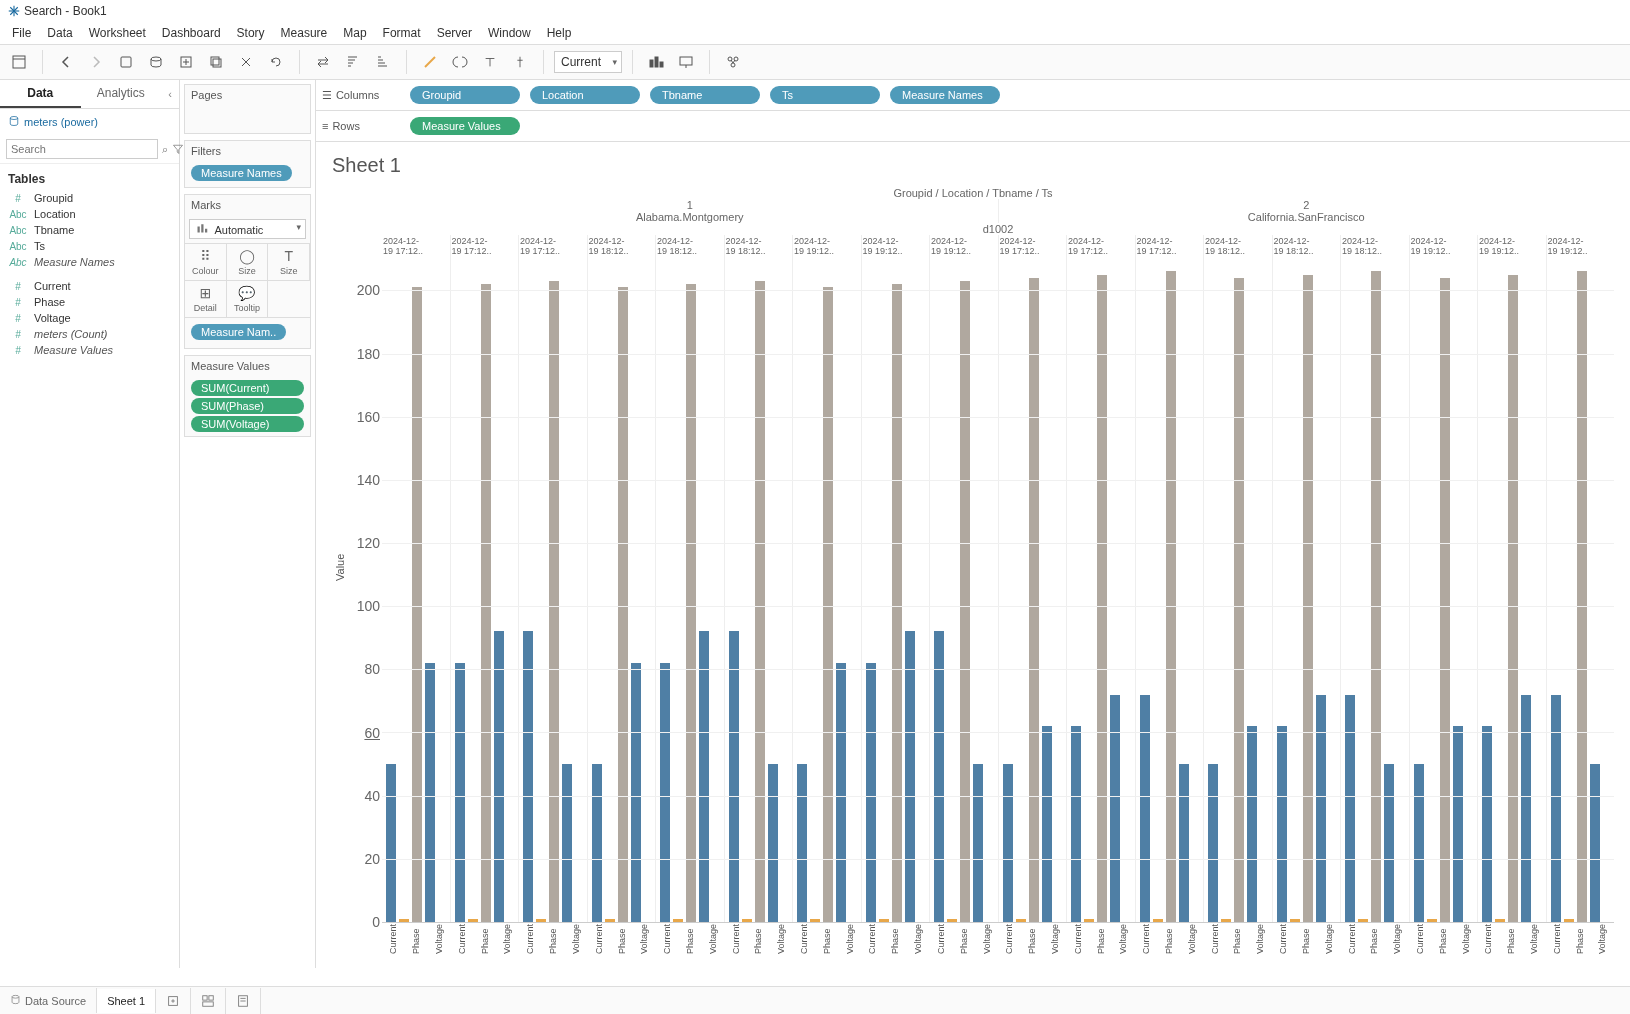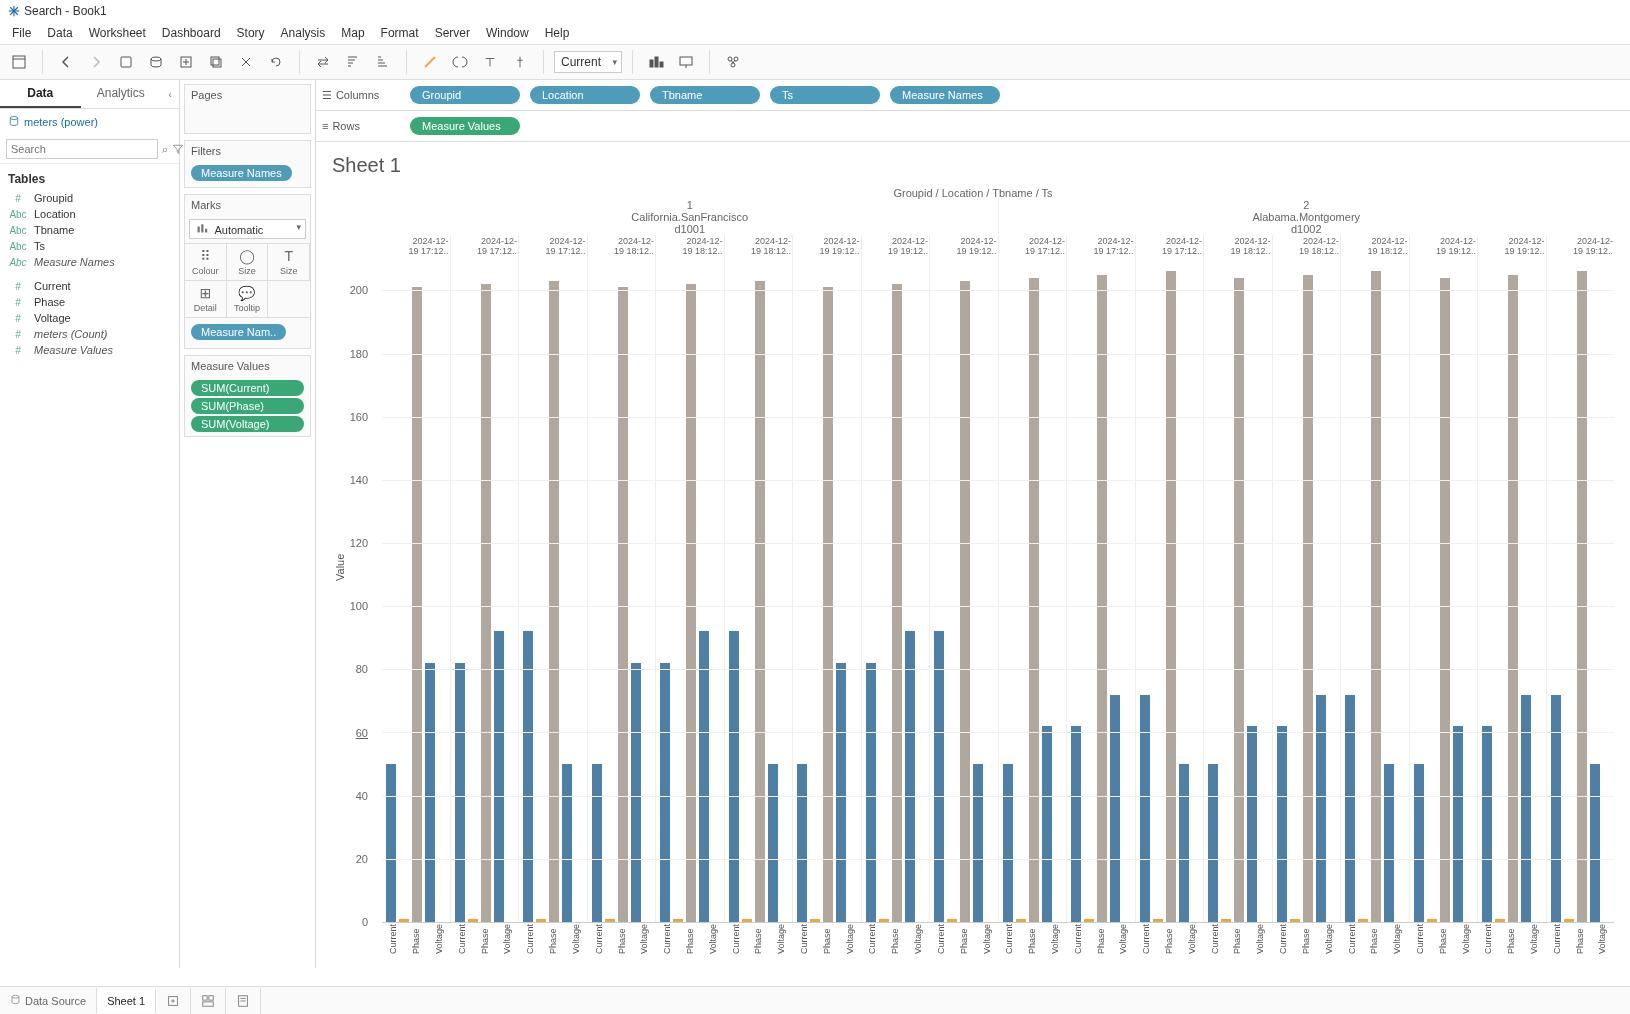--- a/index.html
+++ b/index.html
@@ -101,7 +101,7 @@
   <span>Worksheet</span>
   <span>Dashboard</span>
   <span>Story</span>
-  <span>Analysis</span>
+  <span>Measure</span>
   <span>Map</span>
   <span>Format</span>
   <span>Server</span>

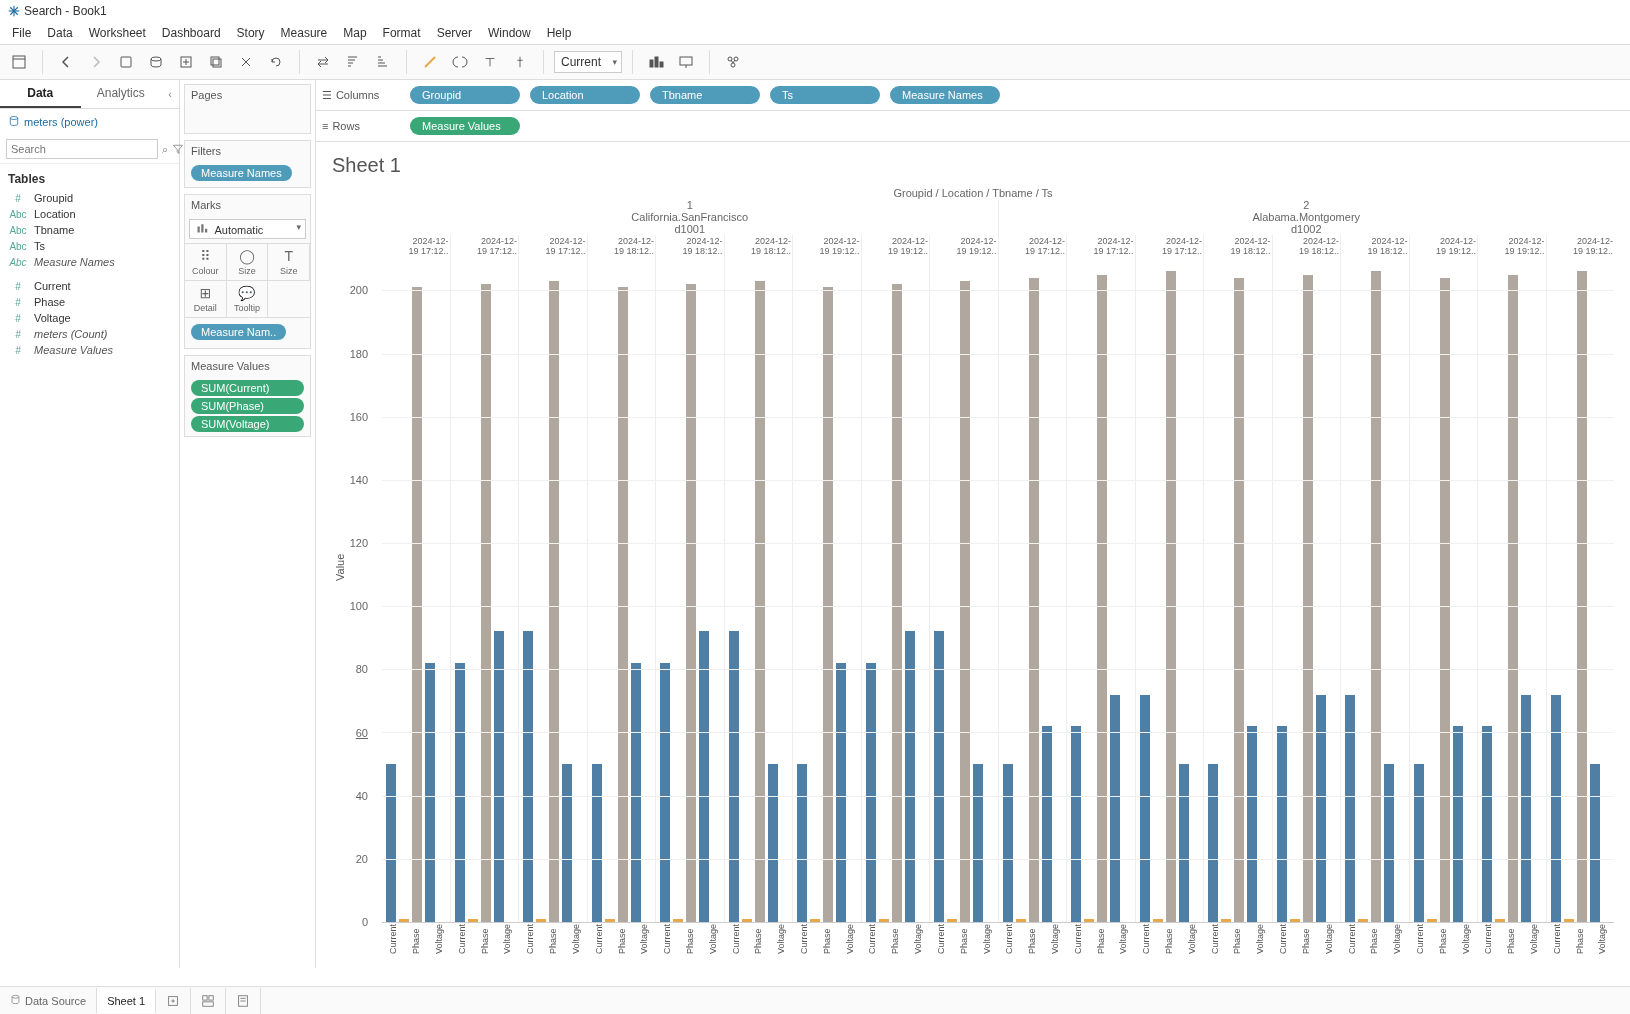--- a/index.html
+++ b/index.html
@@ -380,8 +380,8 @@
           <div class="gh charthead">2</div>
         </div>
       <div class="groupheads" id="grouplocs">
+          <div class="gh charthead">Alabama.Montgomery</div>
           <div class="gh charthead">California.SanFrancisco</div>
-          <div class="gh charthead">Alabama.Montgomery</div>
         </div>
       <div class="groupheads" id="grouptbs">
           <div class="gh charthead">d1001</div>

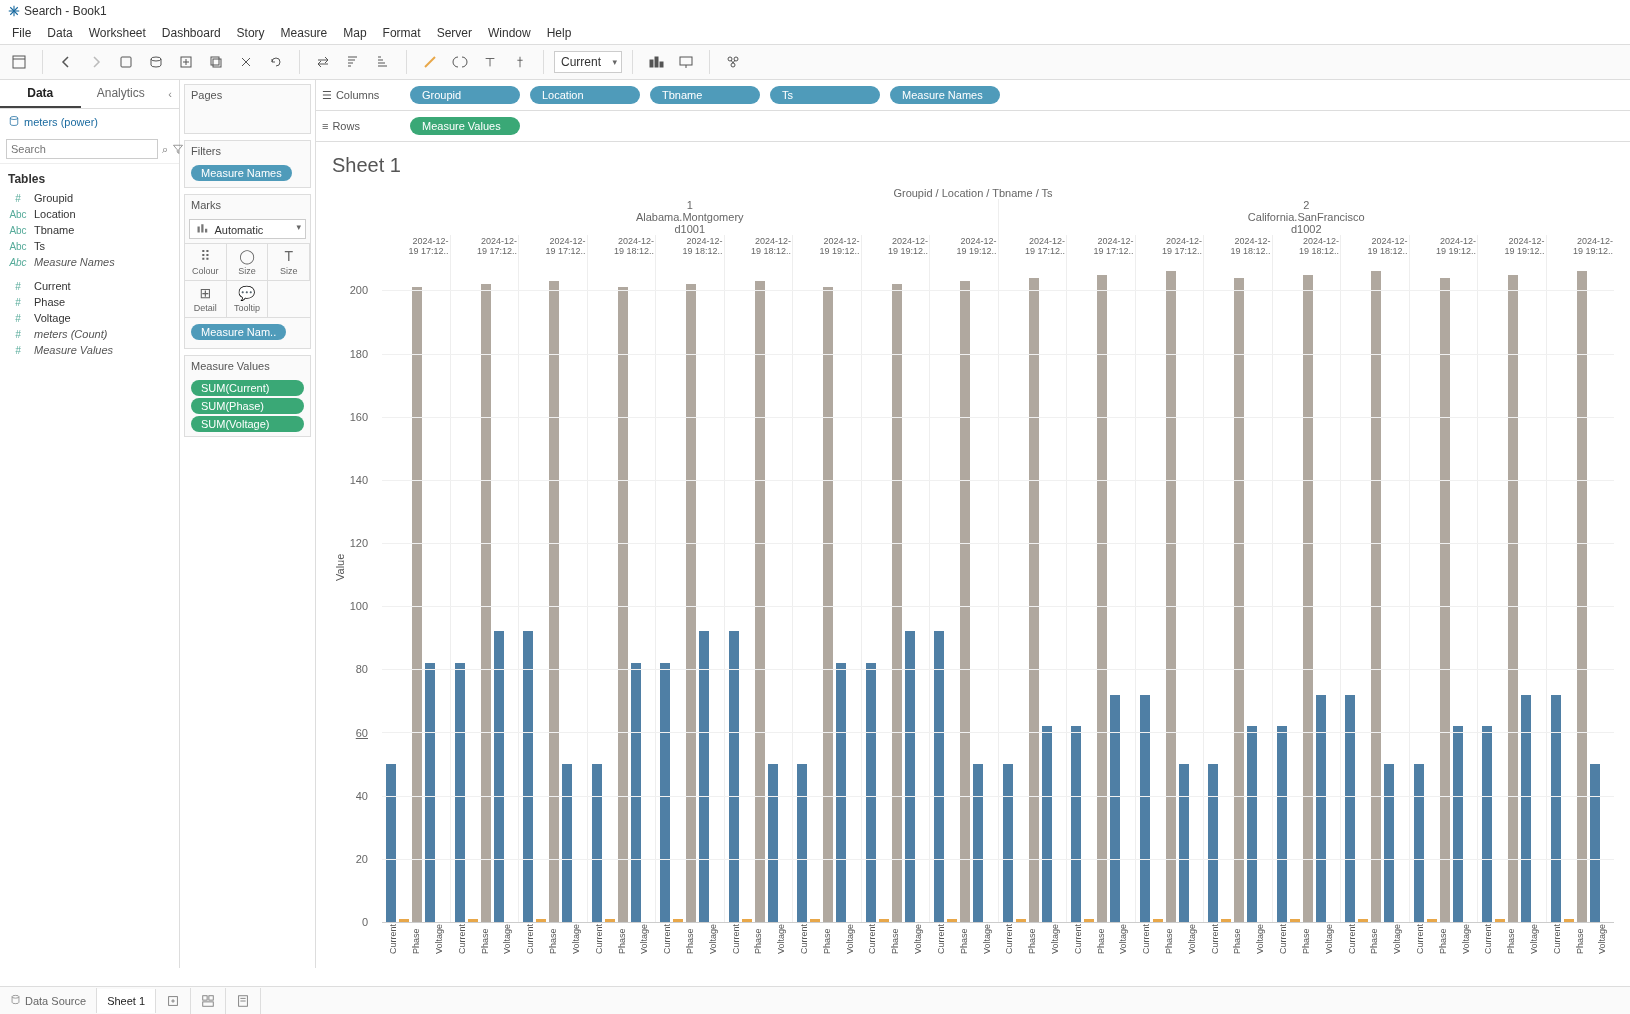--- a/index.html
+++ b/index.html
@@ -384,7 +384,6 @@
           <div class="gh charthead">California.SanFrancisco</div>
         </div>
       <div class="groupheads" id="grouptbs">
-          <div class="gh charthead">d1001</div>
           <div class="gh charthead">d1002</div>
         </div>
       <div class="tslabels" id="tslabels">

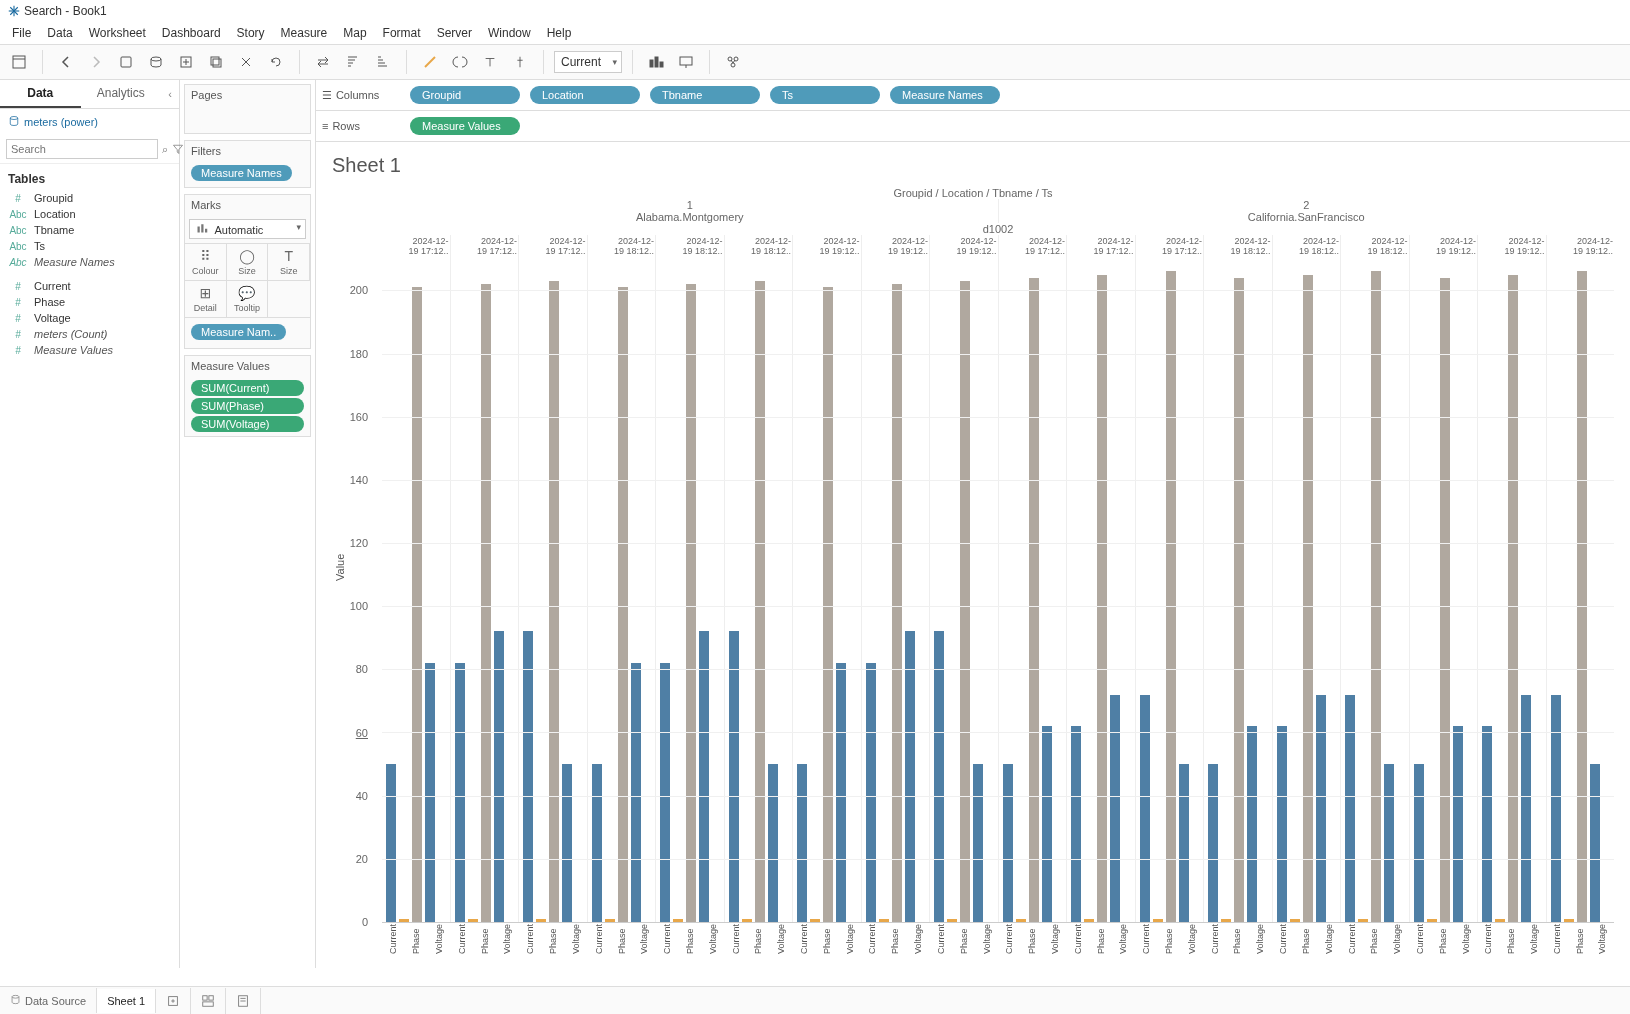--- a/index.html
+++ b/index.html
@@ -54,7 +54,7 @@
 .gh { flex: 1; text-align: center; border-right: 1px solid #eee; }
 .gh:last-child { border-right: none; }
 .tslabels { display: flex; margin-left: 50px; font-size: 9px; color: #666; }
-.tscell { flex: 1; text-align: right; border-right: 1px solid #eee; padding: 2px 1px; line-height: 1.1; }
+.tscell { flex: 1; text-align: left; border-right: 1px solid #eee; padding: 2px 1px; line-height: 1.1; }
 .tscell:last-child { border-right: none; }
 .chartbody { flex: 1; display: flex; position: relative; }
 .yaxis { width: 50px; position: relative; }

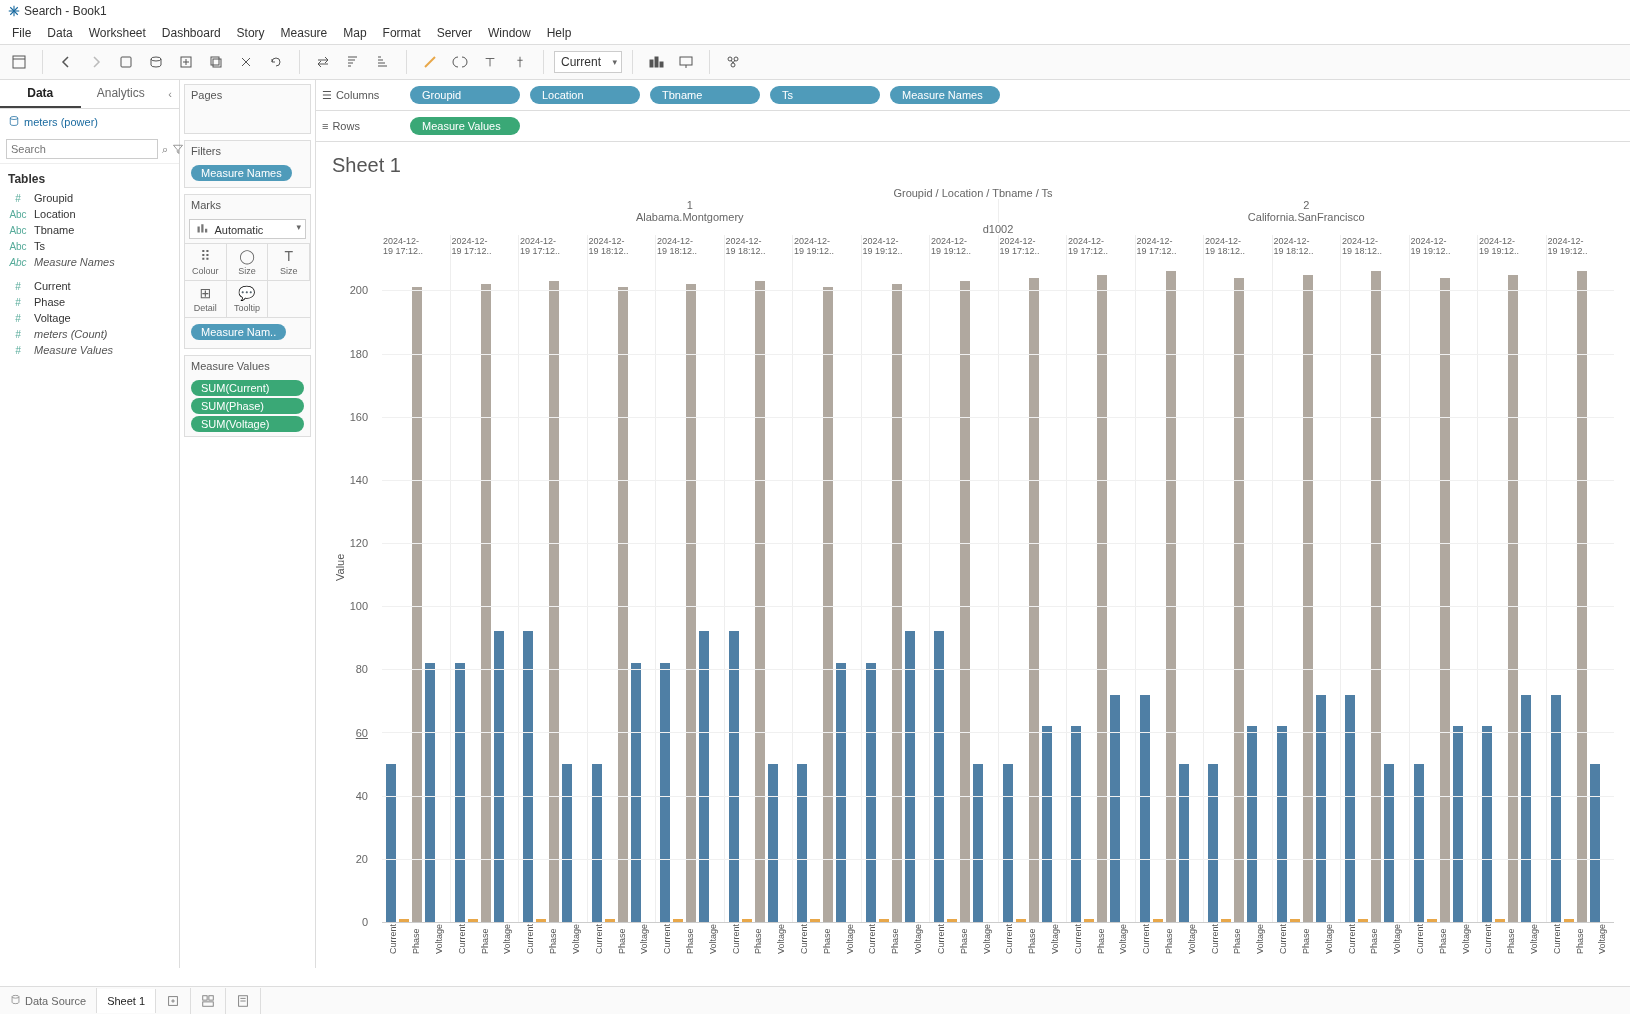--- a/index.html
+++ b/index.html
@@ -60,7 +60,7 @@
 .yaxis { width: 50px; position: relative; }
 .ylabel { position: absolute; left: 8px; top: 50%; transform: rotate(-90deg) translateX(15px); transform-origin: left center; font-size: 11px; color: #555; }
 .ticks { position: relative; height: 100%; }
-.tick { position: absolute; right: 14px; font-size: 11px; color: #666; transform: translateY(50%); text-align: right; }
+.tick { position: absolute; right: 2px; font-size: 14px; color: #666; transform: translateY(50%); text-align: right; }
 .bars { flex: 1; display: flex; position: relative; }
 .gridlines { position: absolute; inset: 0; }
 .gl { position: absolute; left: 0; right: 0; border-top: 1px solid #f0f0f0; }

